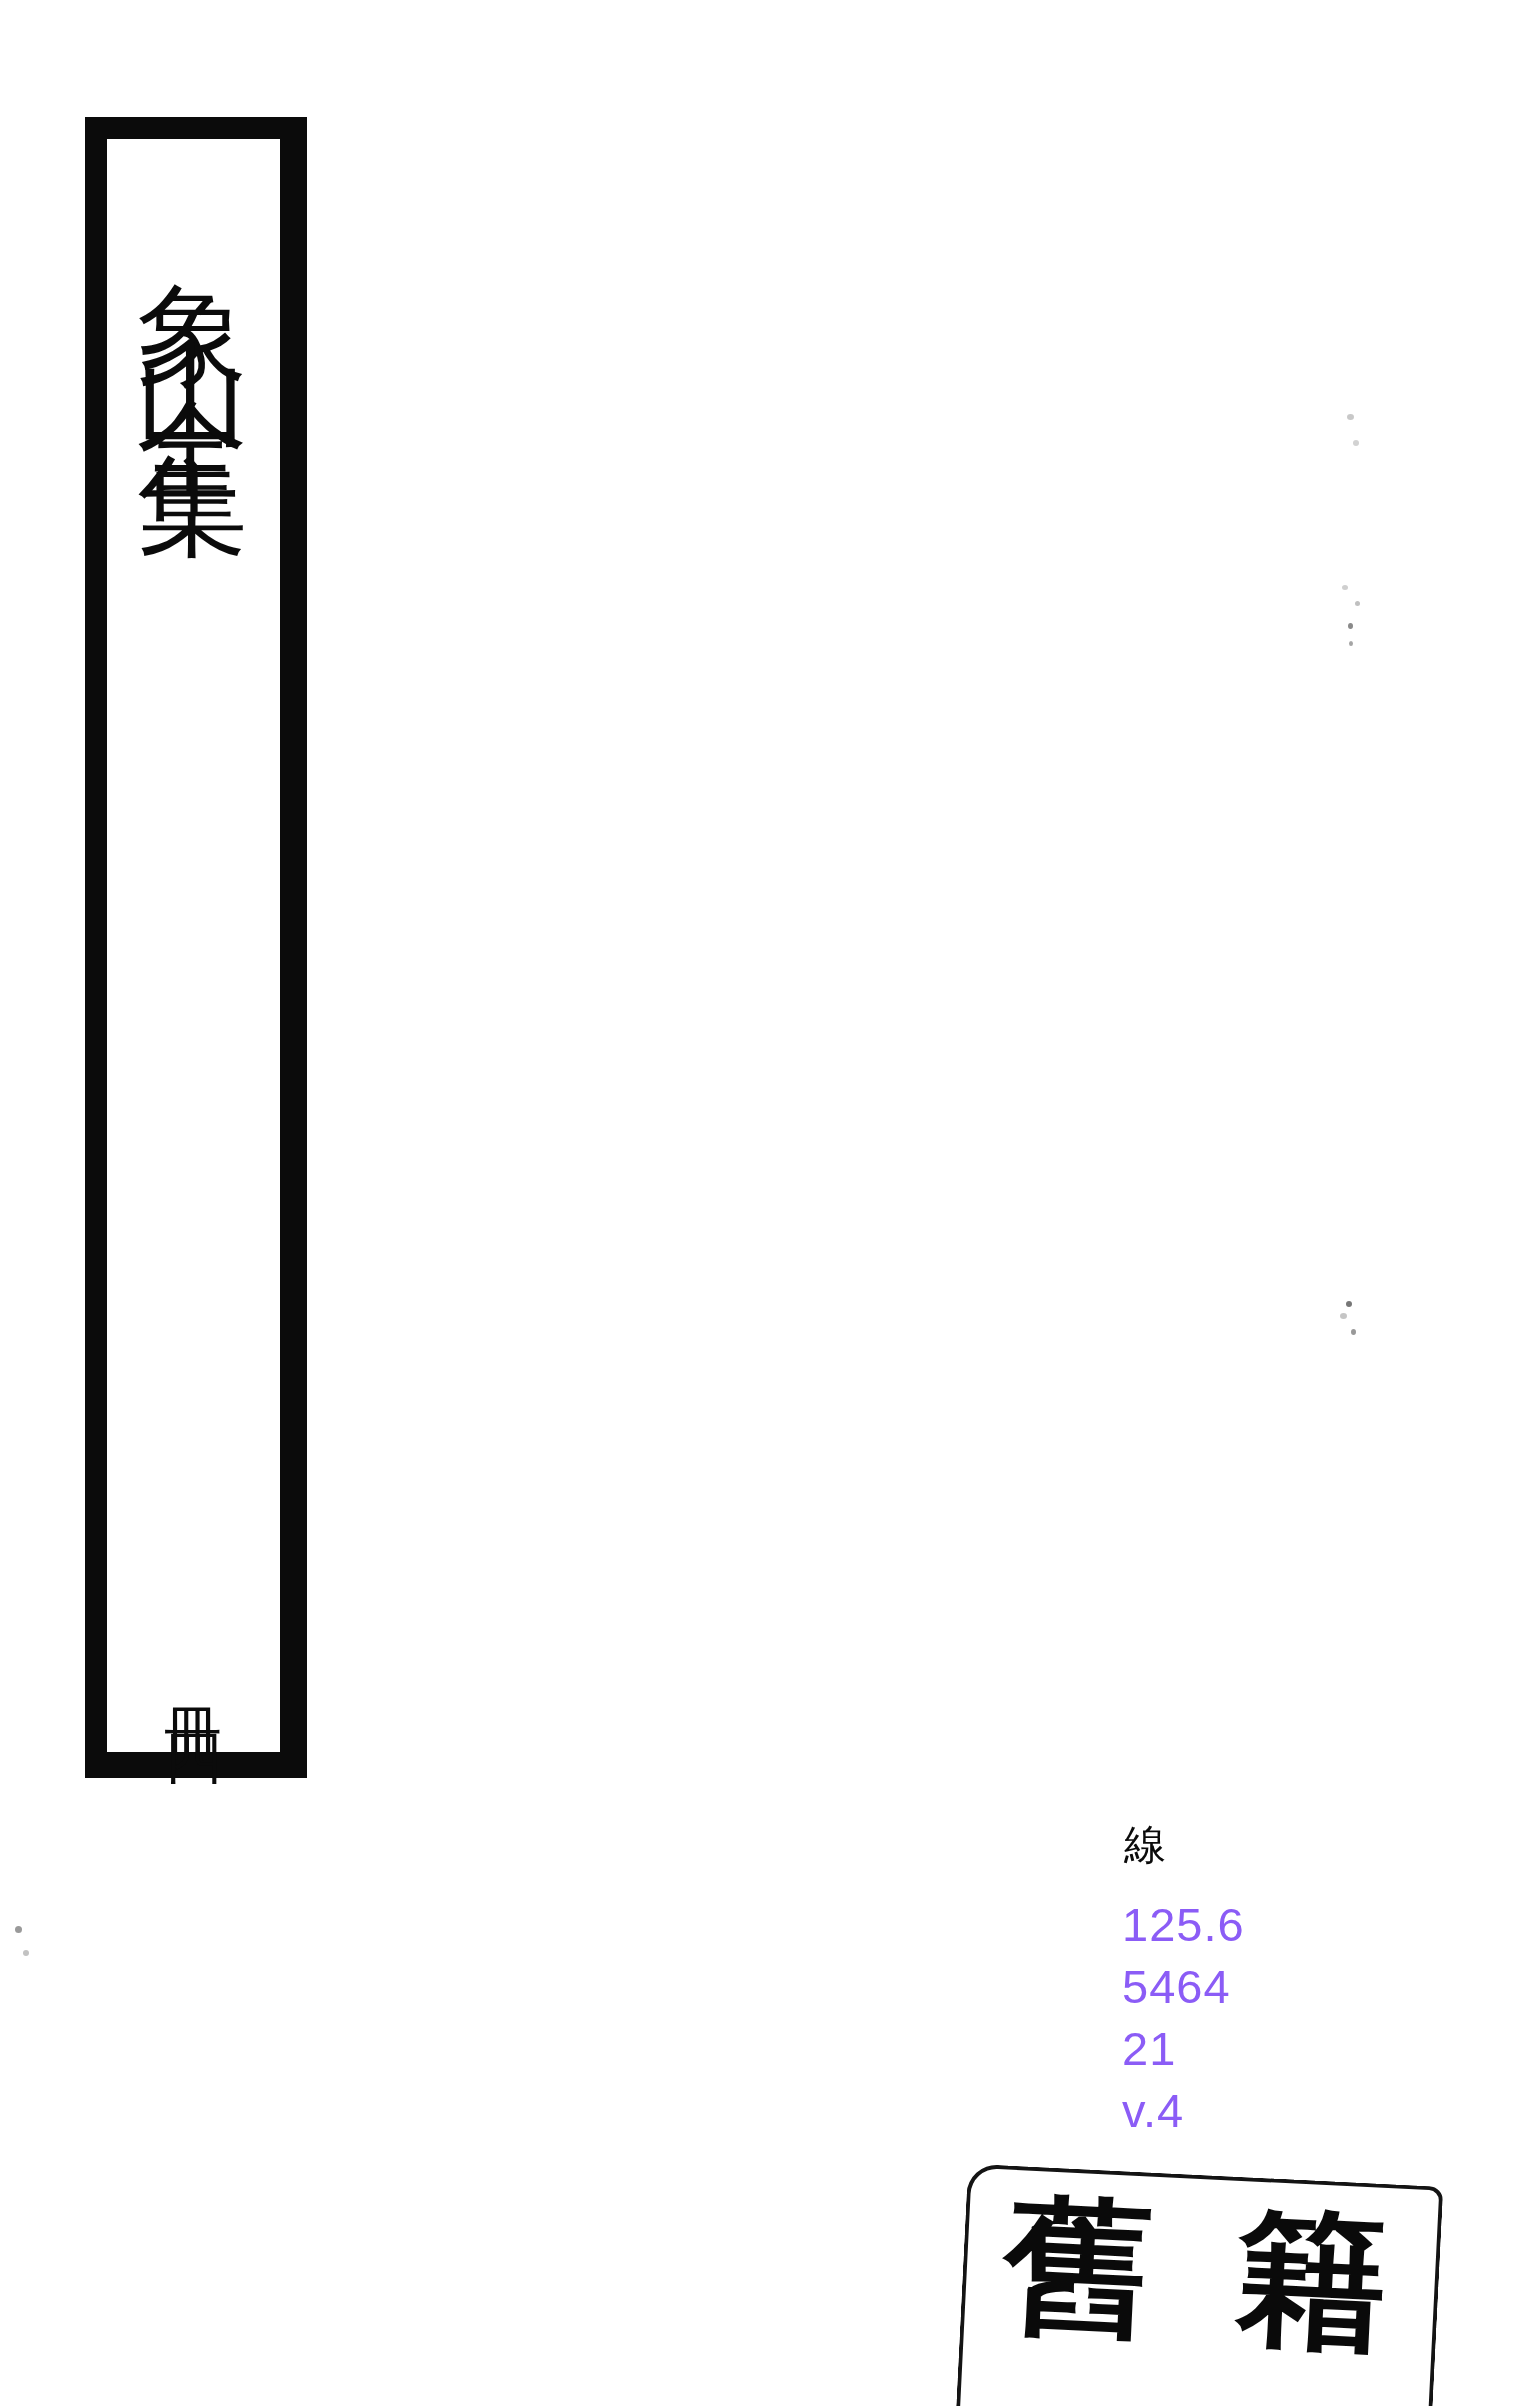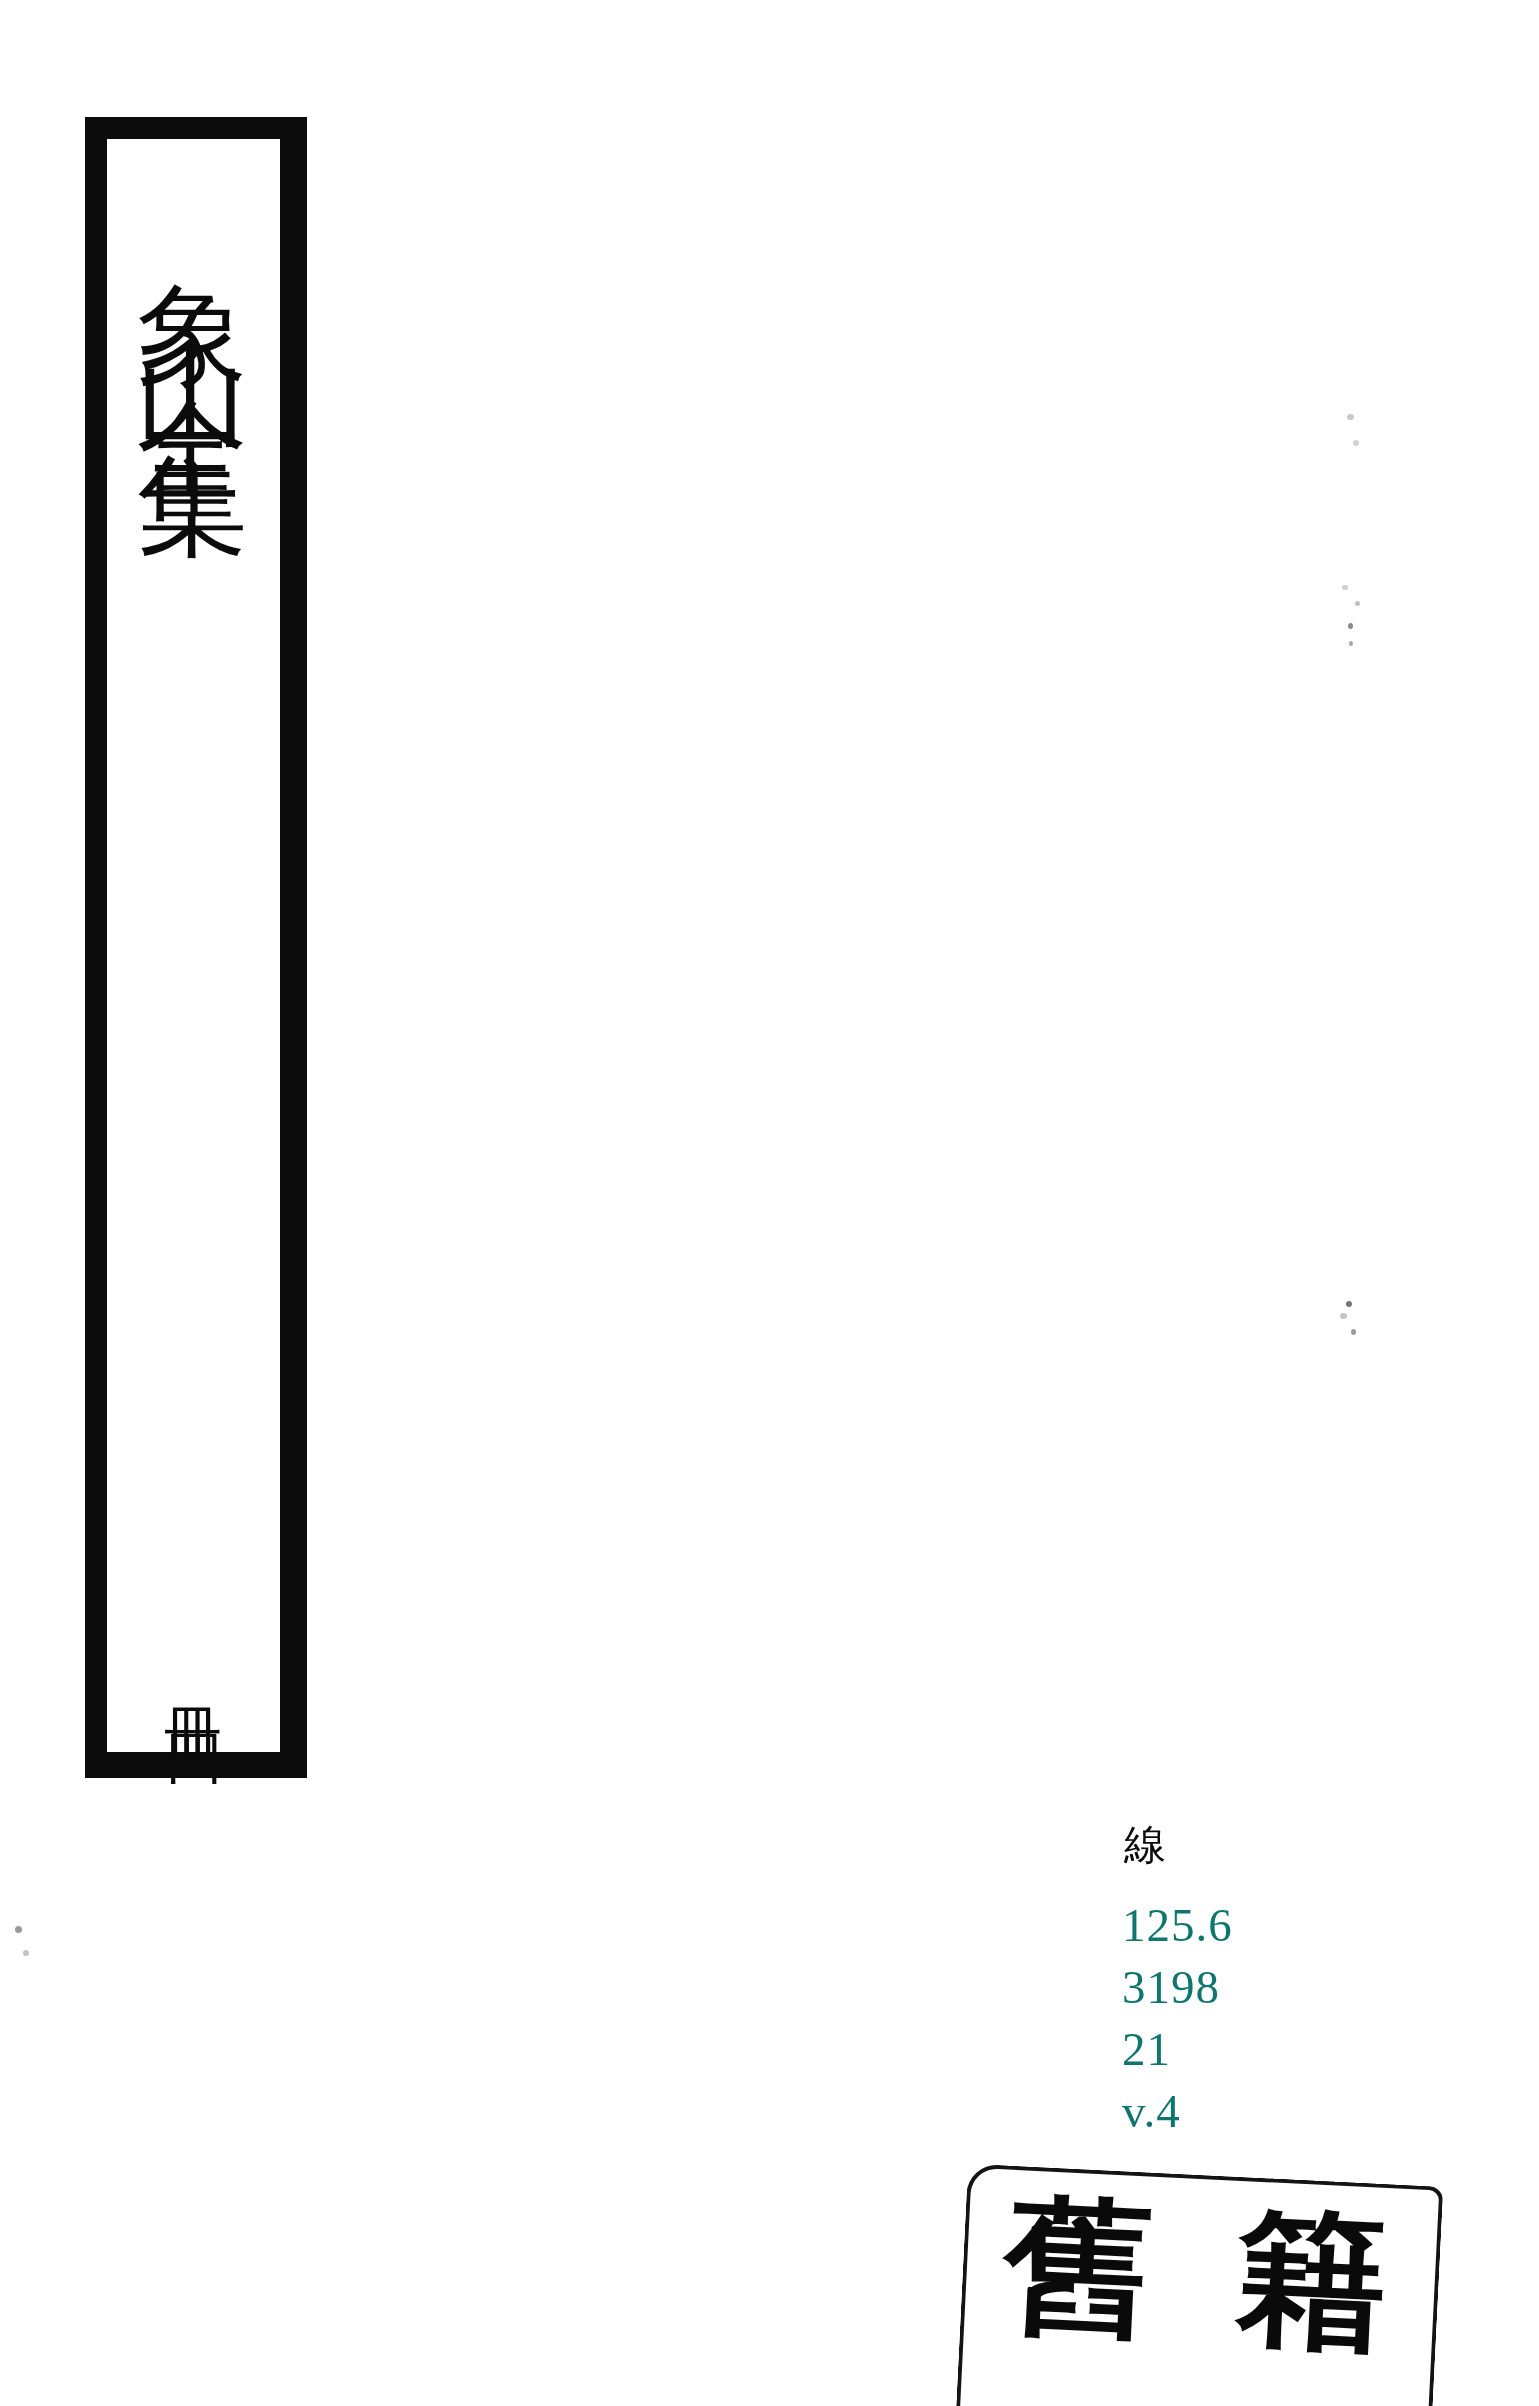--- a/index.html
+++ b/index.html
@@ -67,11 +67,11 @@
     margin: 0 0 28px 2px;
   }
   .cn-line {
-    font-family: Liberation Serif, serif;
+    font-family: Liberation Sans, sans-serif;
     font-size: 47px;
     line-height: 62px;
     letter-spacing: 1px;
-    color: #0f766e;
+    color: #8b5cf6;
   }
 
   

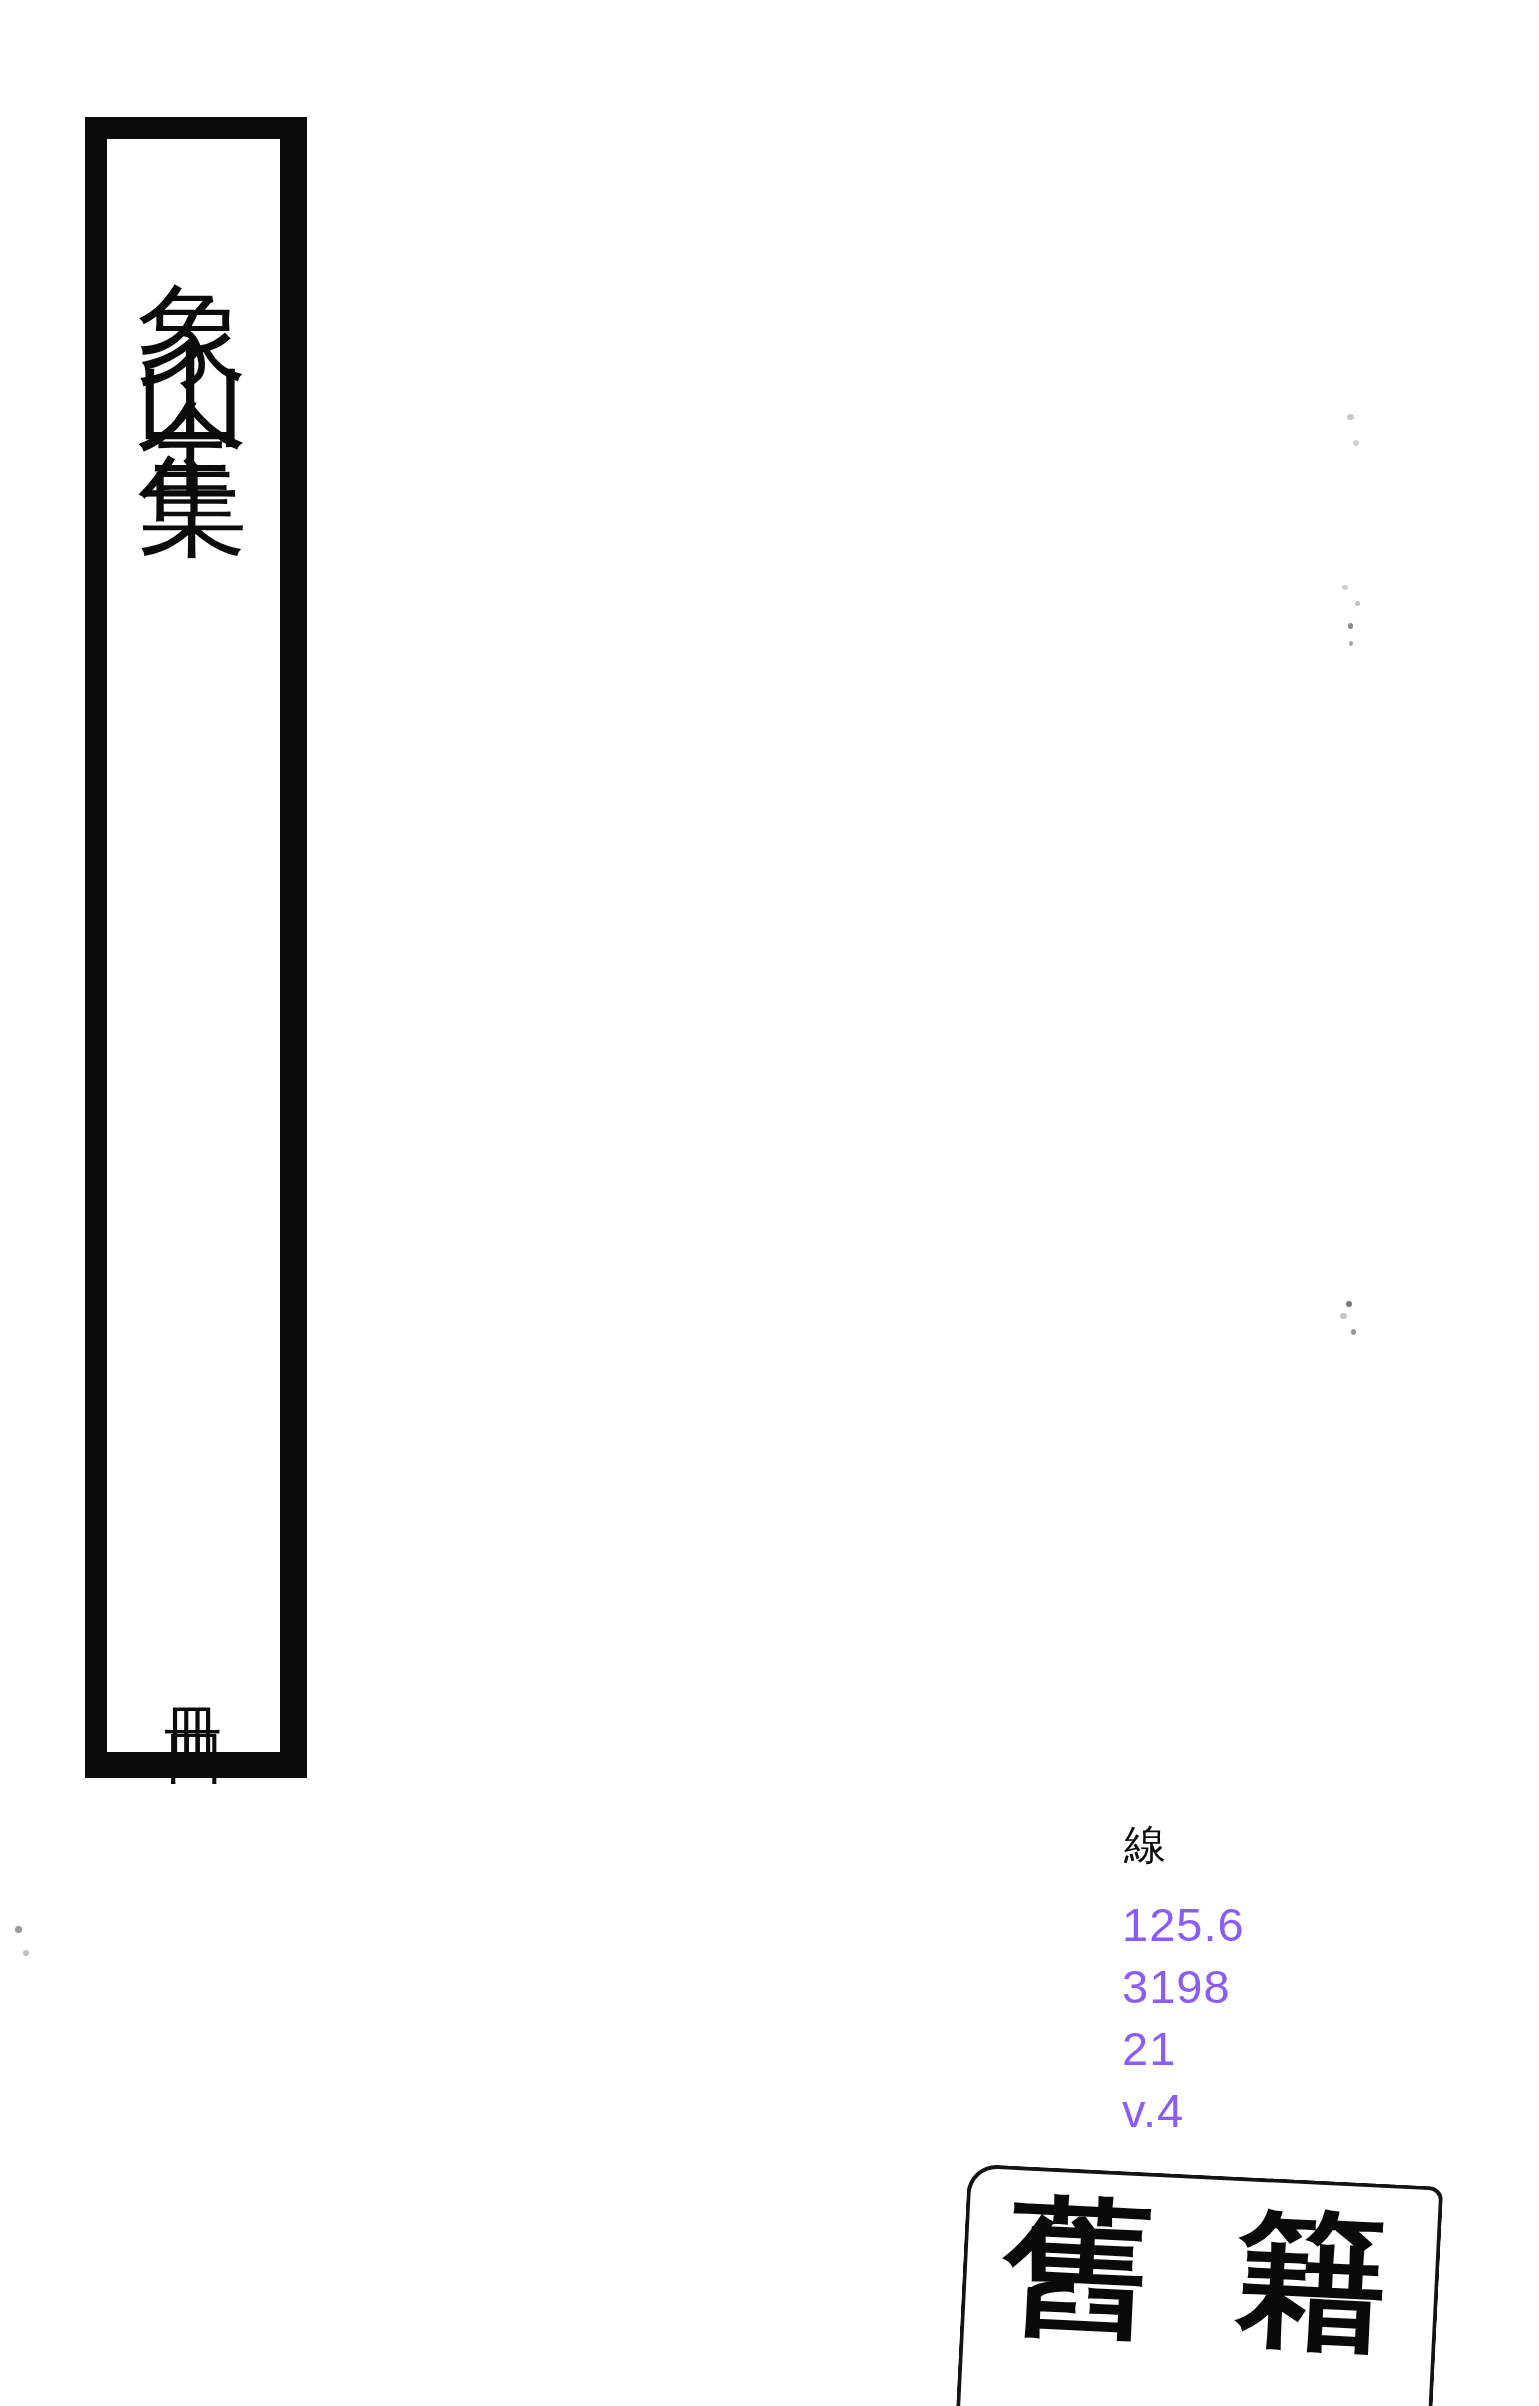--- a/index.html
+++ b/index.html
@@ -128,7 +128,7 @@
   <div class="call-number">
     <div class="cn-class">線</div>
     <div class="cn-line">125.6</div>
-    <div class="cn-line">3198</div>
+    <div class="cn-line">5464</div>
     <div class="cn-line">21</div>
     <div class="cn-line">v.4</div>
   </div>

